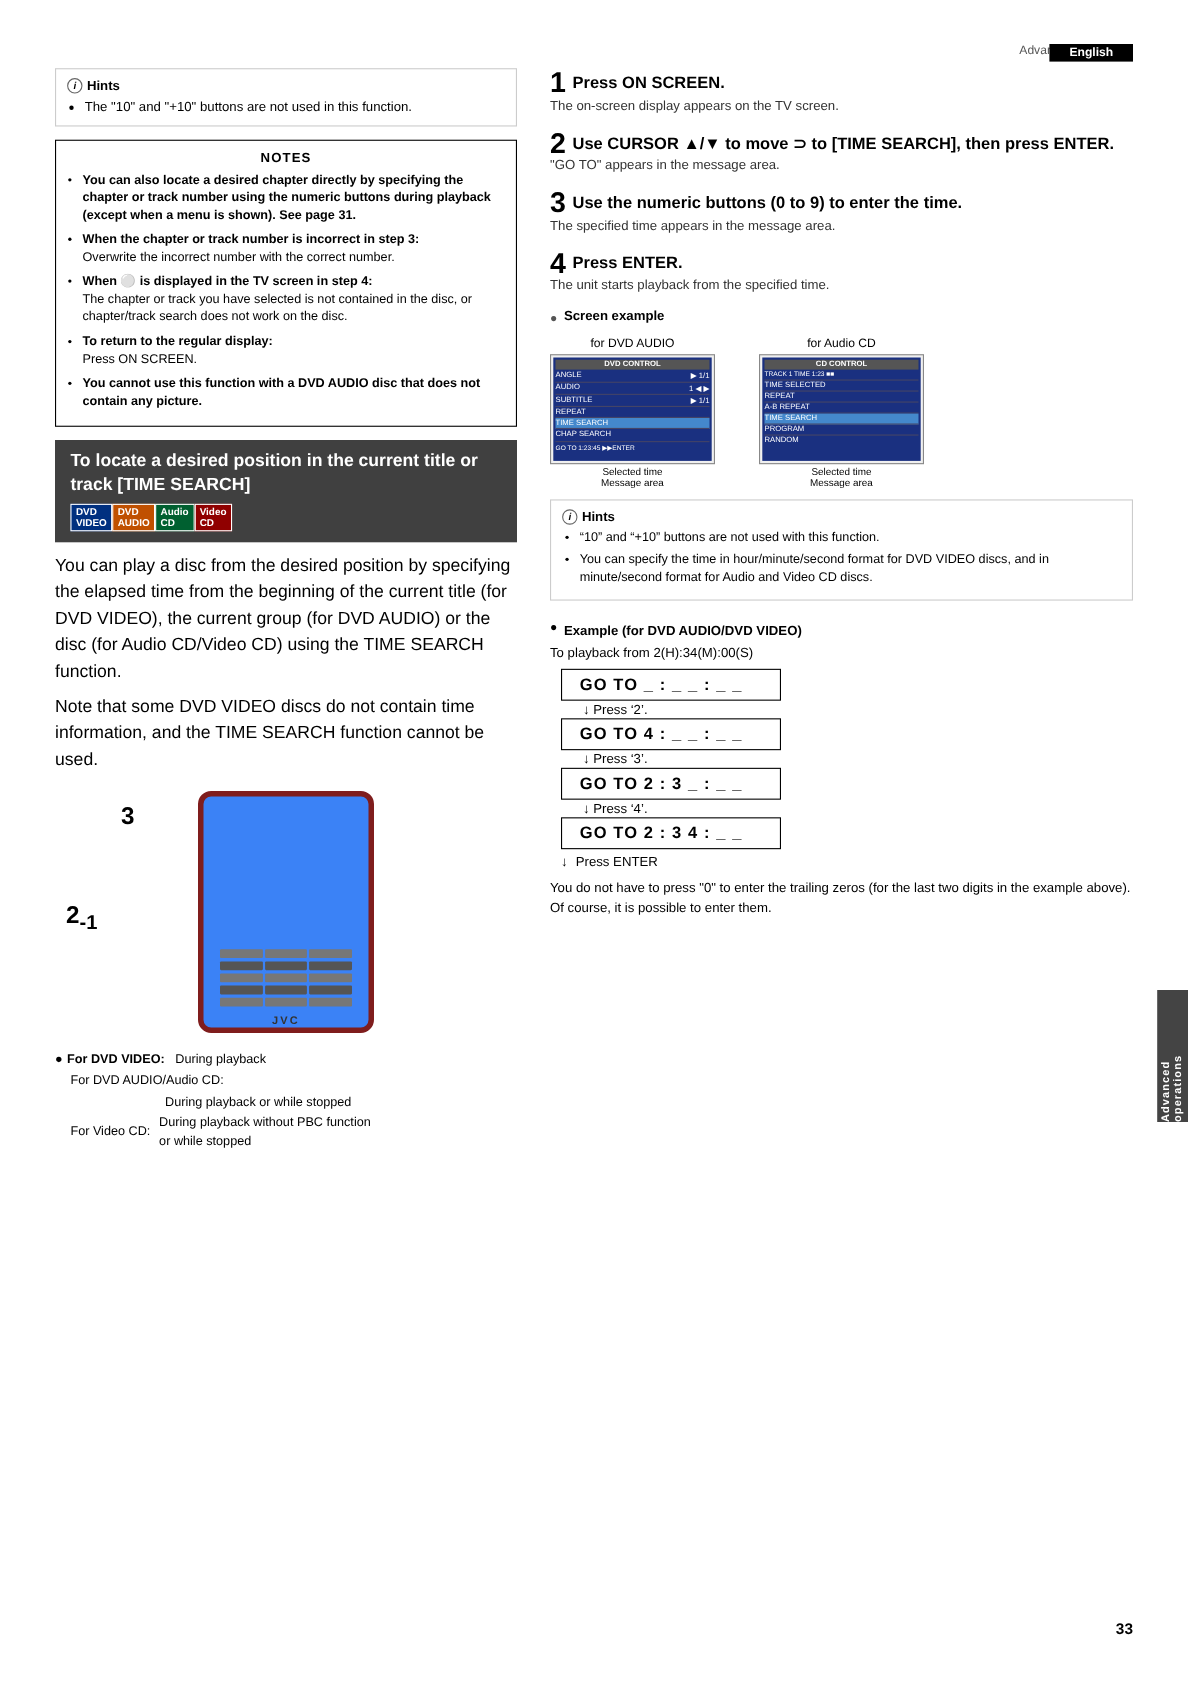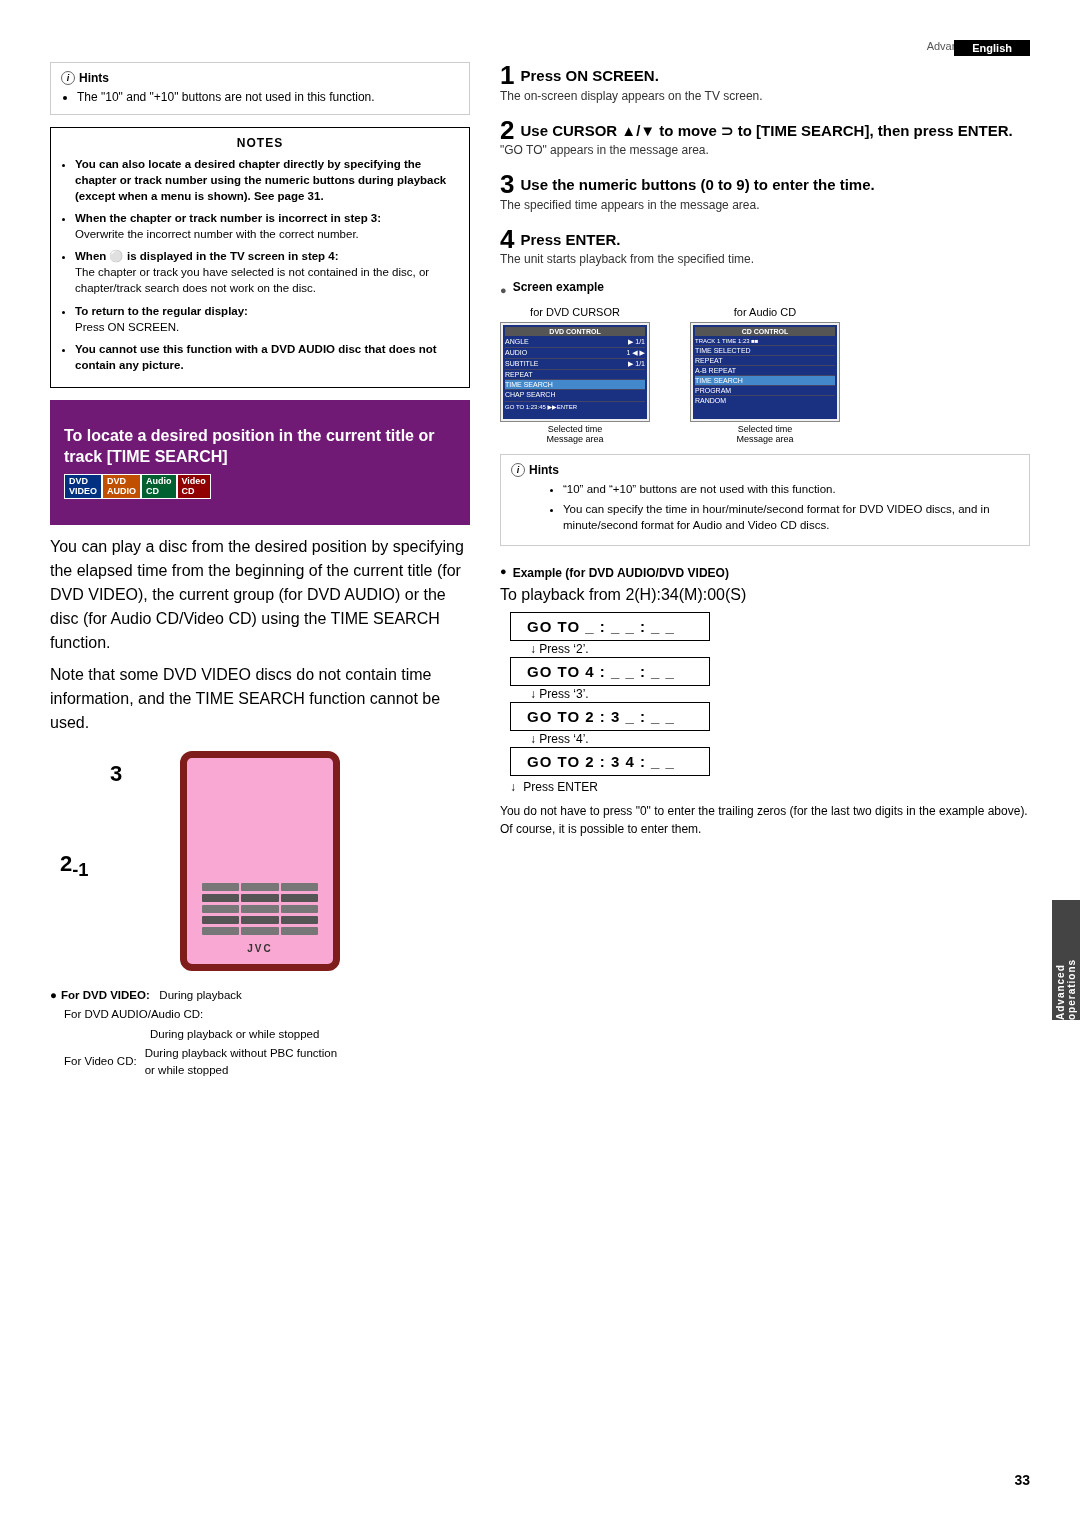--- a/index.html
+++ b/index.html
@@ -499,7 +499,7 @@
         <div class="screens-row">
 
           <div class="screen-col">
-            <div class="screen-label">for DVD CURSOR</div>
+            <div class="screen-label">for DVD AUDIO</div>
             <div class="screen-box">
               <div style="background:#1a3080; color:#fff; width:100%; height:100%; font-size:7px; padding:2px;">
                 <div style="background:#555; color:#fff; font-size:7px; font-weight:bold; padding:1px 2px; margin-bottom:1px; text-align:center;">DVD CONTROL</div>

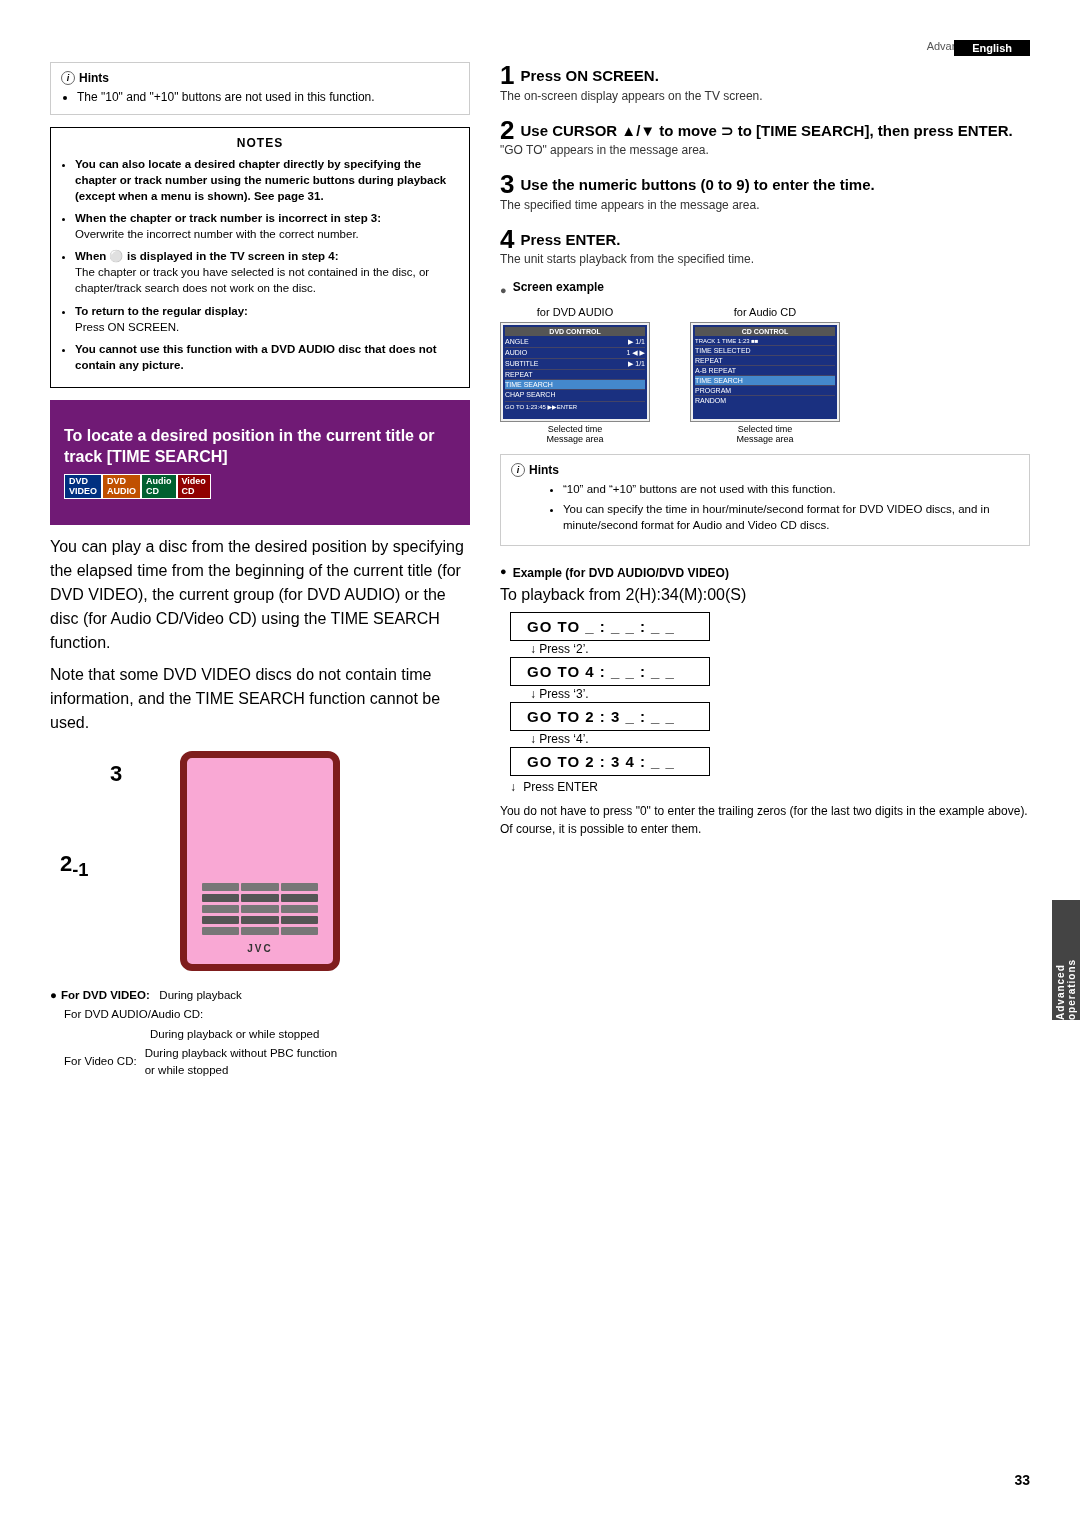--- a/index.html
+++ b/index.html
@@ -118,9 +118,9 @@
 
     
     .section-banner {
-      background: #701a75;
+      background: #404040;
       color: #fff;
-      padding: 26px 14px;
+      padding: 10px 14px;
       margin-bottom: 10px;
     }
     .section-banner h2 {

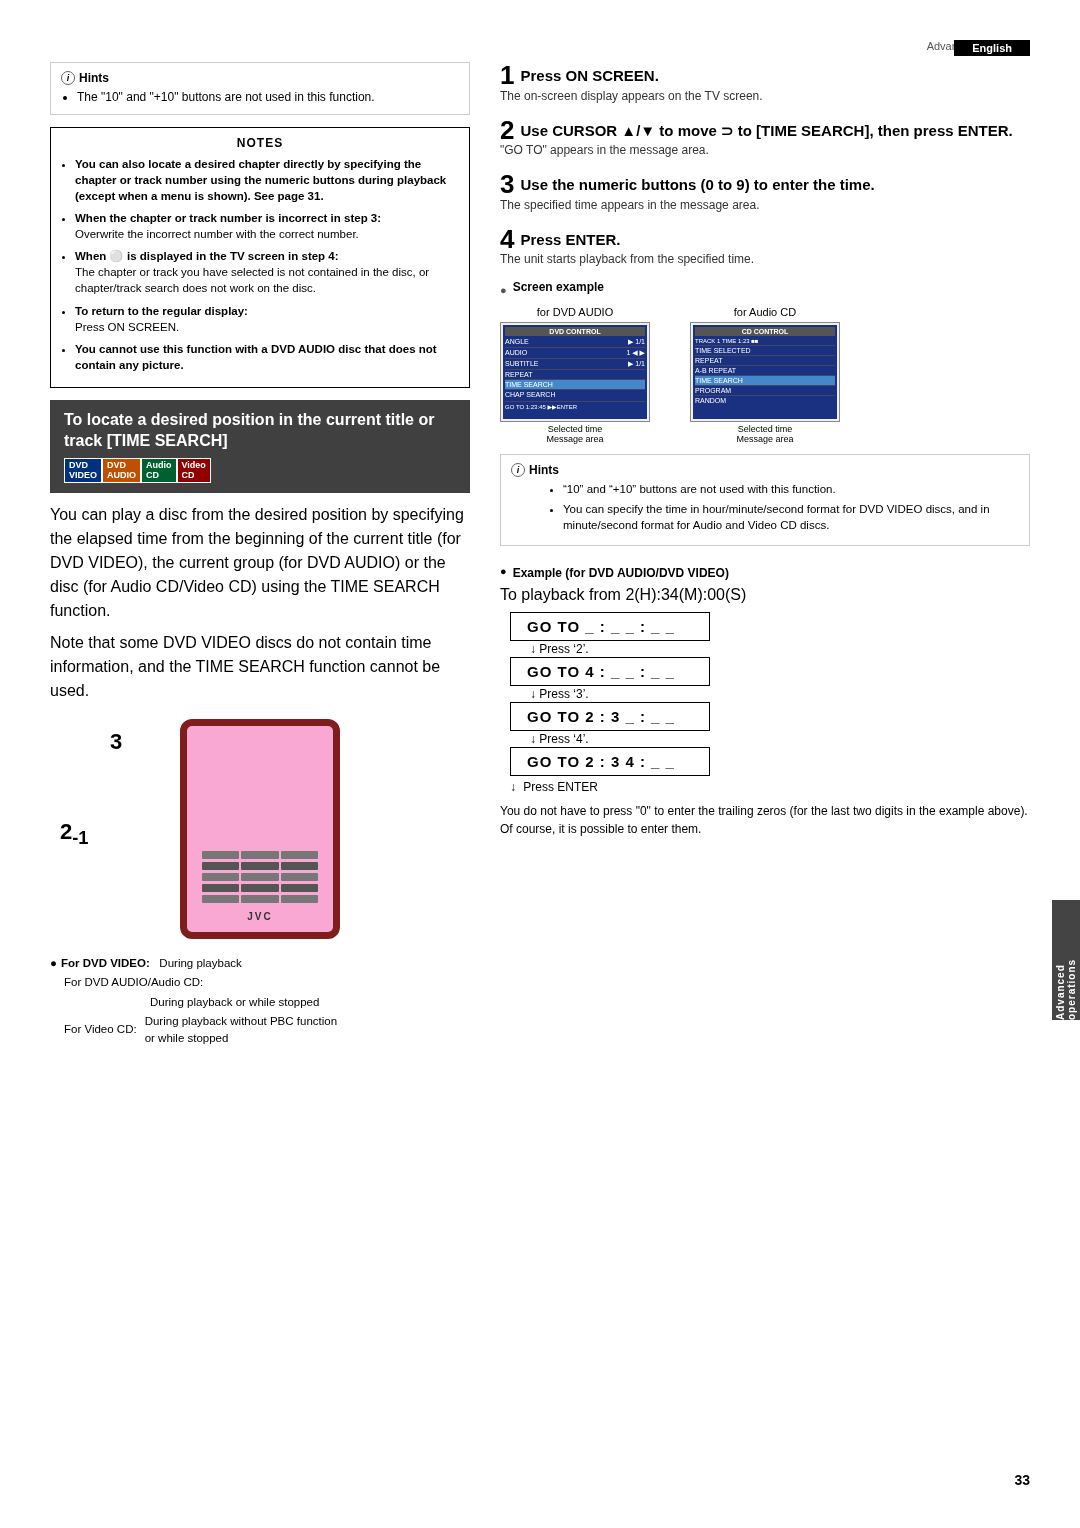--- a/index.html
+++ b/index.html
@@ -278,7 +278,6 @@
     .hints-right li {
       line-height: 1.4;
       margin-bottom: 4px;
-      margin-left: 36px;
     }
 
     

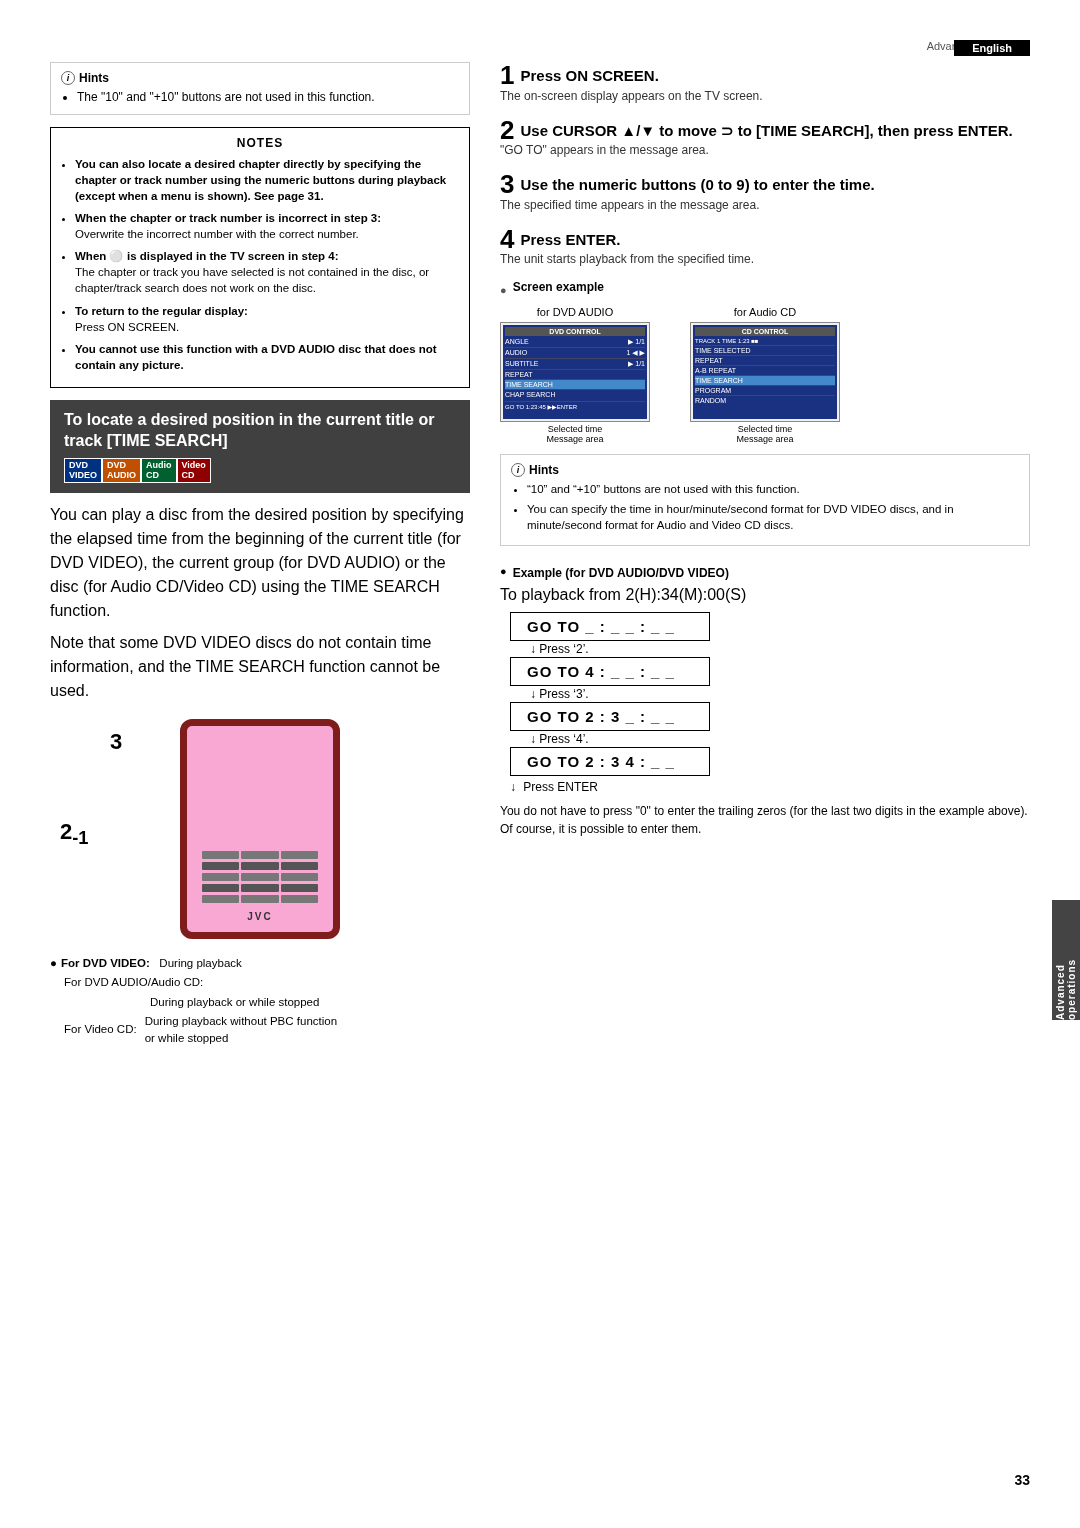--- a/index.html
+++ b/index.html
@@ -591,7 +591,7 @@
           <span style="font-size:11px;">●</span>
           <span class="example-title">Example (for DVD AUDIO/DVD VIDEO)</span>
         </div>
-        <p style="font-size:16px; margin-bottom:8px;">To playback from 2(H):34(M):00(S)</p>
+        <p style="font-size:12px; margin-bottom:8px;">To playback from 2(H):34(M):00(S)</p>
 
         <div class="goto-boxes">
 

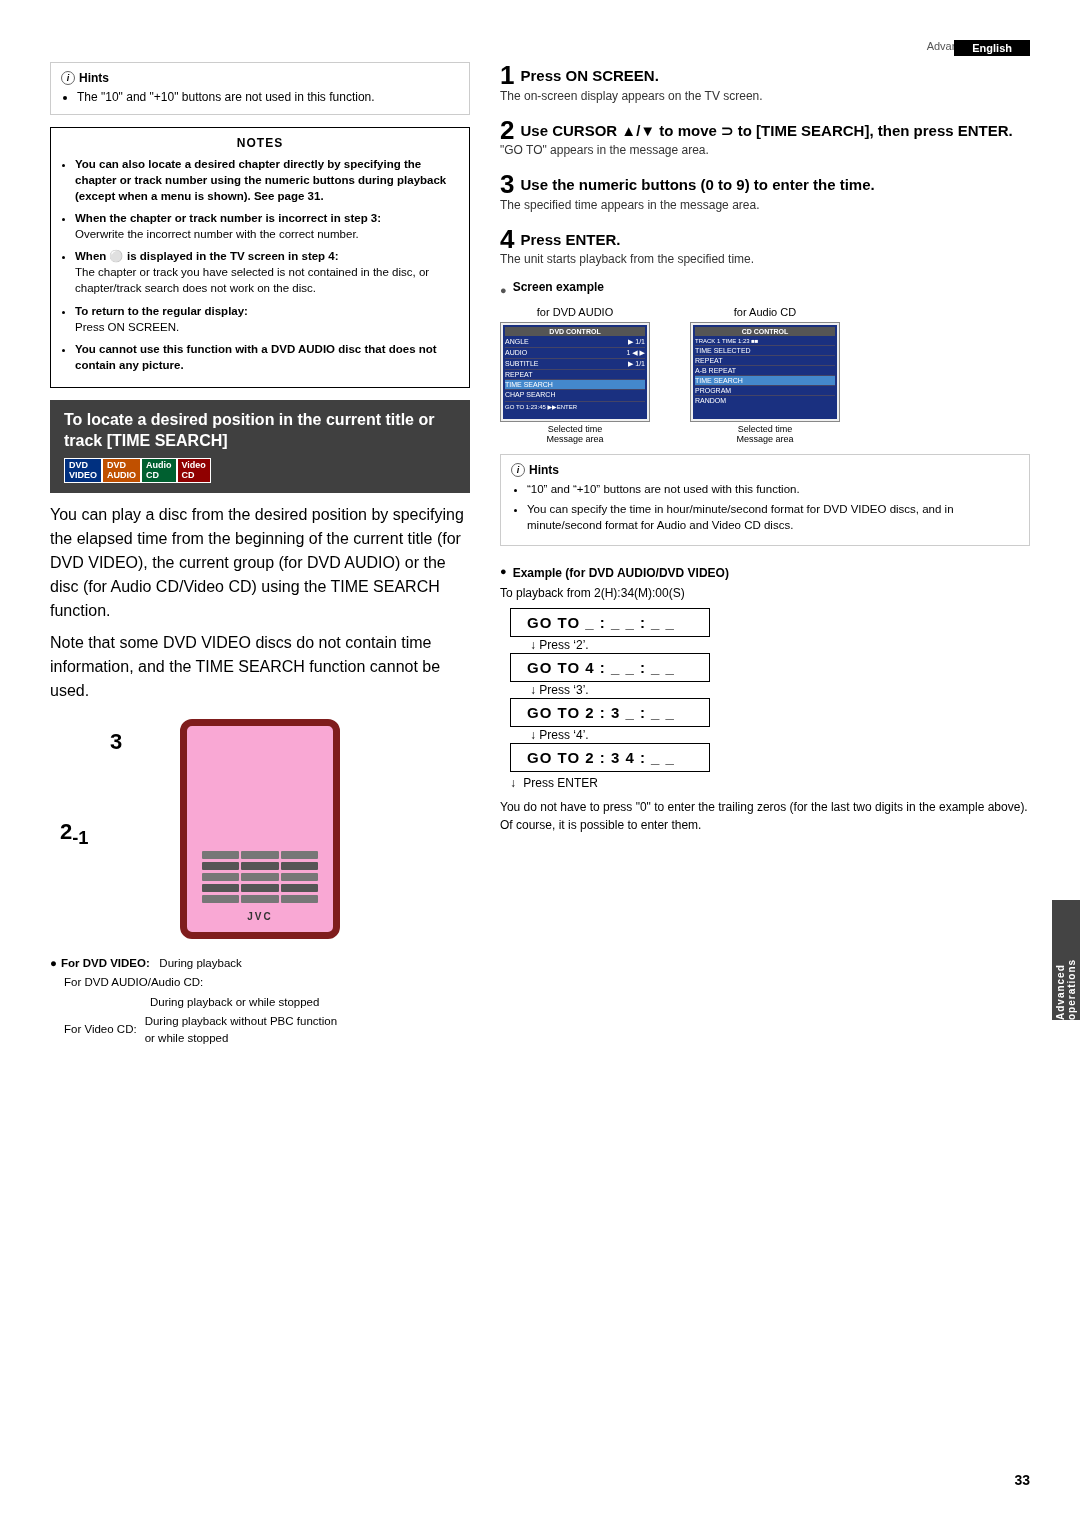--- a/index.html
+++ b/index.html
@@ -164,15 +164,14 @@
     .remote-img {
       width: 160px;
       height: 220px;
-      background: #f9a8d4;
+      background: #3b82f6;
       border-radius: 12px;
       position: relative;
       display: flex;
       flex-direction: column;
       align-items: center;
       justify-content: flex-end;
-      padding-bottom: 10px;
-      border: 7px solid #7f1d1d;
+      border: 5px solid #7f1d1d;
     }
     .remote-jvc {
       font-size: 10px;

